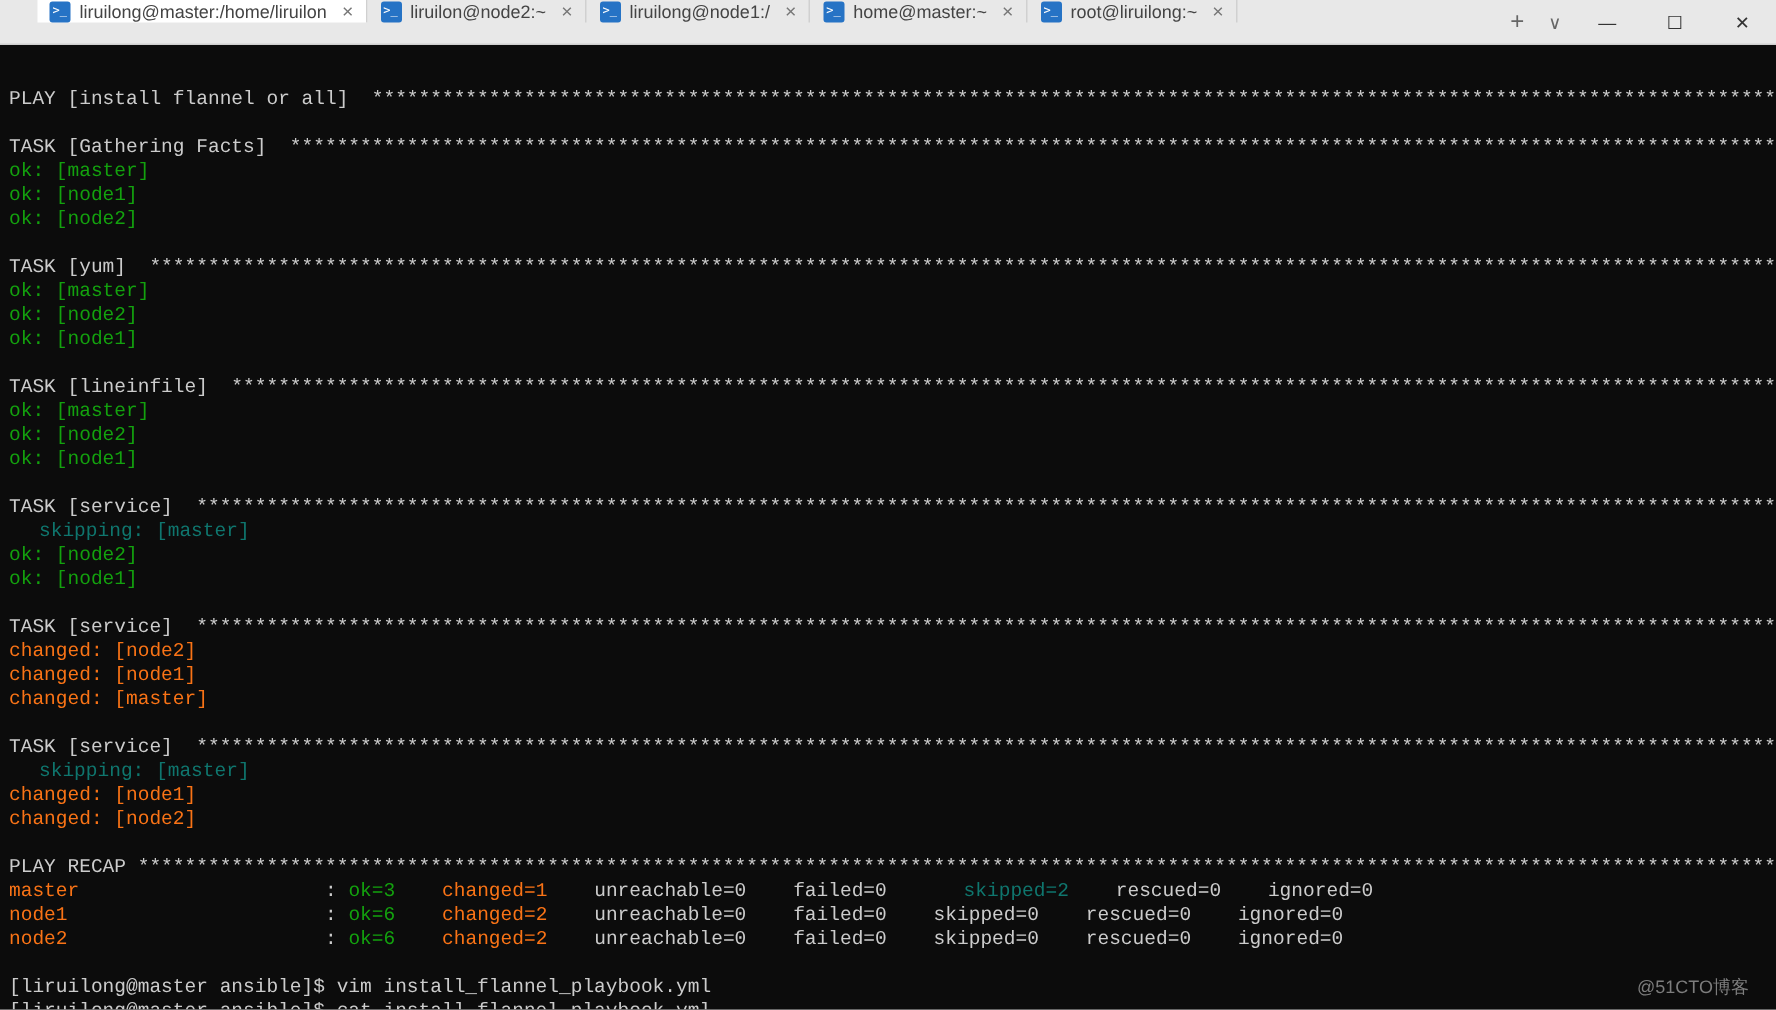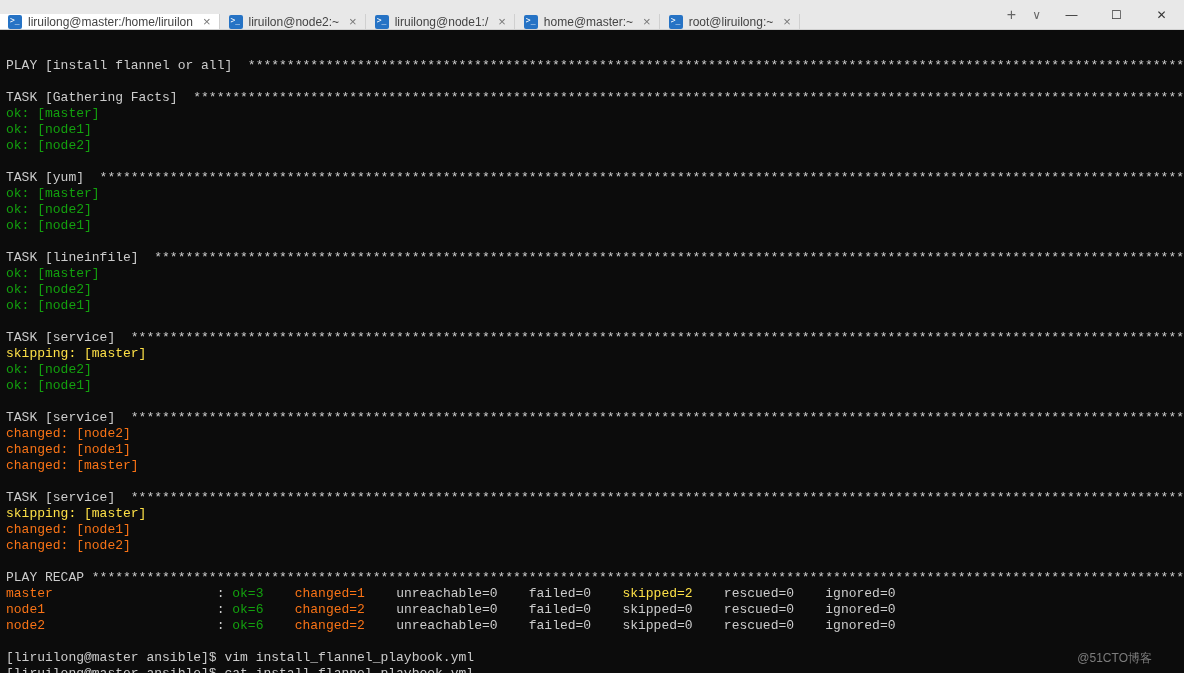--- a/index.html
+++ b/index.html
@@ -5,7 +5,7 @@
   * { margin:0; padding:0; box-sizing:border-box; }
   body { font-family: "Segoe UI", Arial, sans-serif; background:#fff; width:1184px; height:673px; overflow:hidden; position:relative; }
   .titlebar { display:flex; height:30px; background:#e8e8e8; align-items:stretch; border-bottom:1px solid #d0d0d0; }
-  .tabs { display:flex; flex:1; align-items:flex-end; }
+  .tabs { display:flex; flex:1; align-items:flex-start;padding-left:25px; }
   .tab { display:flex; align-items:center; padding:0 8px; font-size:12px; color:#444; background:#e8e8e8; border-right:1px solid #d0d0d0; cursor:pointer; }
   .tab.active { background:#fff; }
   .tab-icon { width:14px; height:14px; margin-right:6px; display:inline-block; background:#2673c5; border-radius:2px; position:relative; }

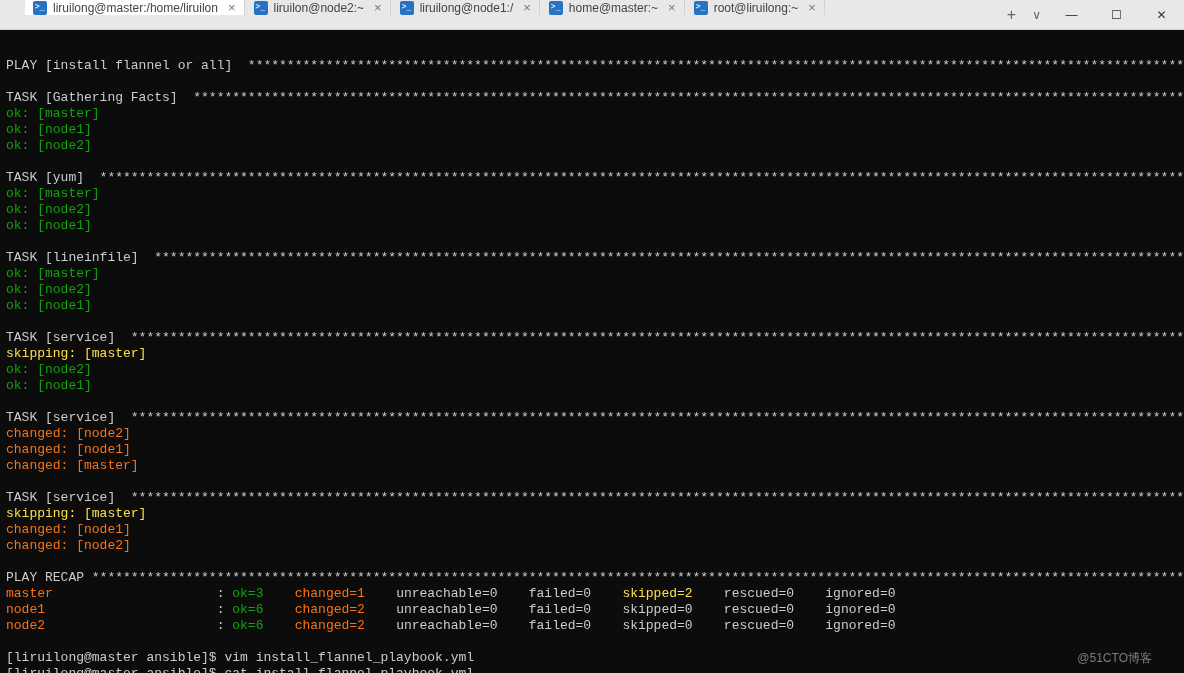--- a/index.html
+++ b/index.html
@@ -19,7 +19,7 @@
   .terminal { background:#0c0c0c; color:#cccccc; width:100%; height:calc(100% - 30px); font-family: Consolas, "Courier New", monospace; font-size:13px; line-height:16px; padding:12px 6px 6px 6px; white-space:pre; overflow:hidden; }
   .gr { color:#13a10e; }
   .yl { color:#f97316; }
-  .cy { color:#fde047; }
+  .cy { color:#0f766e;margin-left:20px; }
   .wt { color:#cccccc; }
   .watermark { position:absolute; bottom:6px; right:32px; color:#7d7d7d; font-size:12px; font-family:Arial,sans-serif;margin-top:11px; }
 </style>

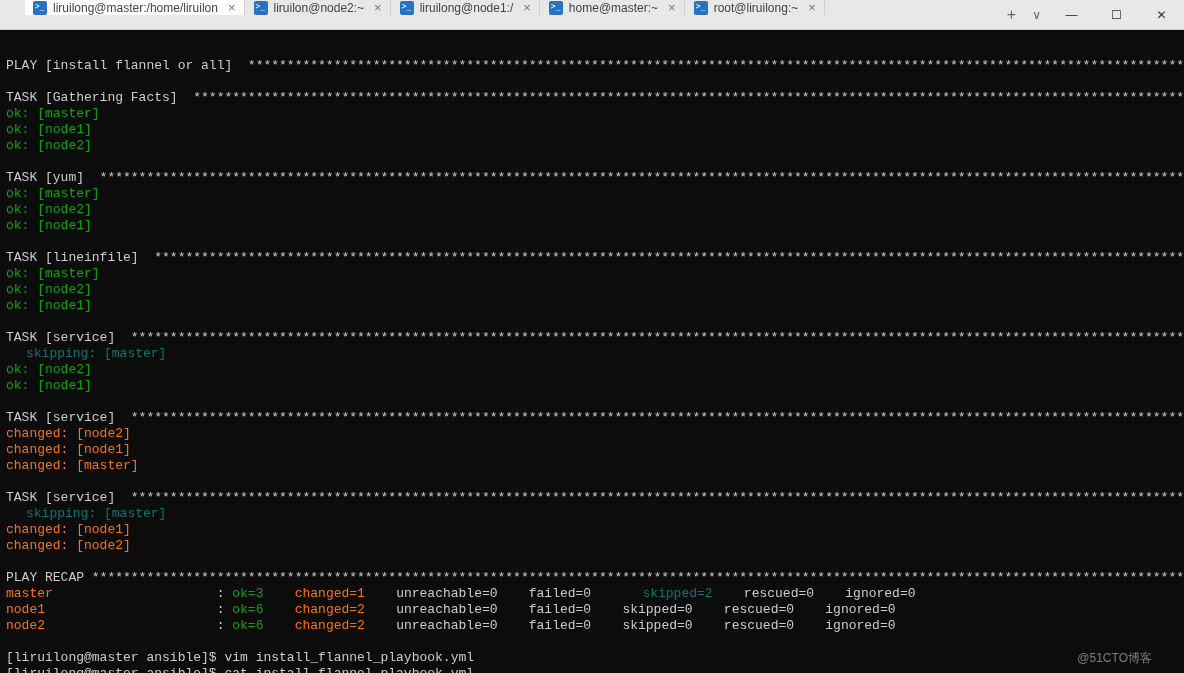--- a/index.html
+++ b/index.html
@@ -21,7 +21,7 @@
   .yl { color:#f97316; }
   .cy { color:#0f766e;margin-left:20px; }
   .wt { color:#cccccc; }
-  .watermark { position:absolute; bottom:6px; right:32px; color:#7d7d7d; font-size:12px; font-family:Arial,sans-serif;margin-top:11px; }
+  .watermark { position:absolute; bottom:6px; right:18px; color:#7d7d7d; font-size:12px; font-family:Arial,sans-serif;margin-top:11px; }
 </style>
 </head>
 <body>

